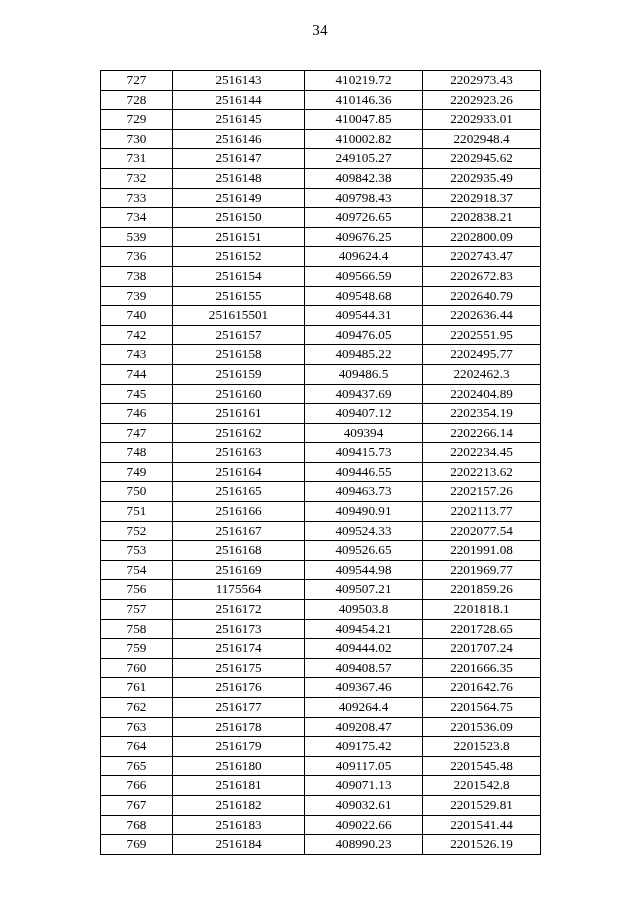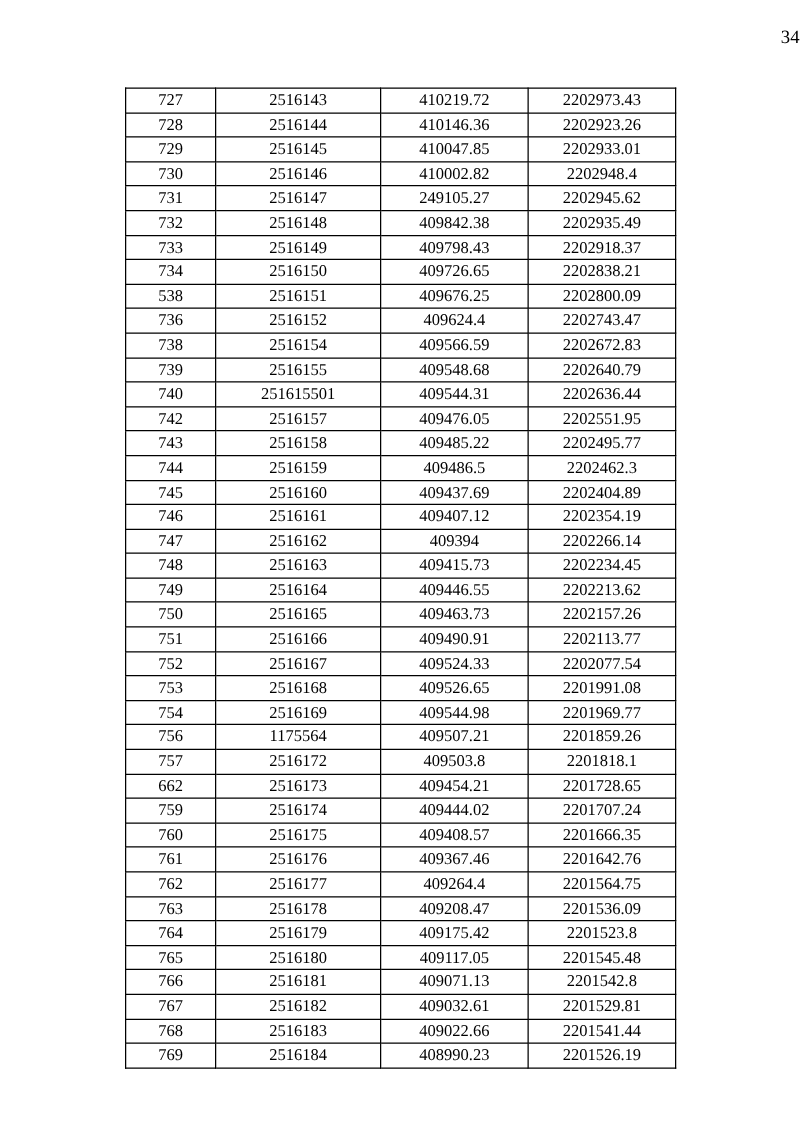--- a/index.html
+++ b/index.html
@@ -23,7 +23,7 @@
     position: relative;
   }
   .page-number {
-    text-align: right;
+    text-align: center;
     font-size: 15px;
     margin-top: 22px;
     margin-bottom: 6px;

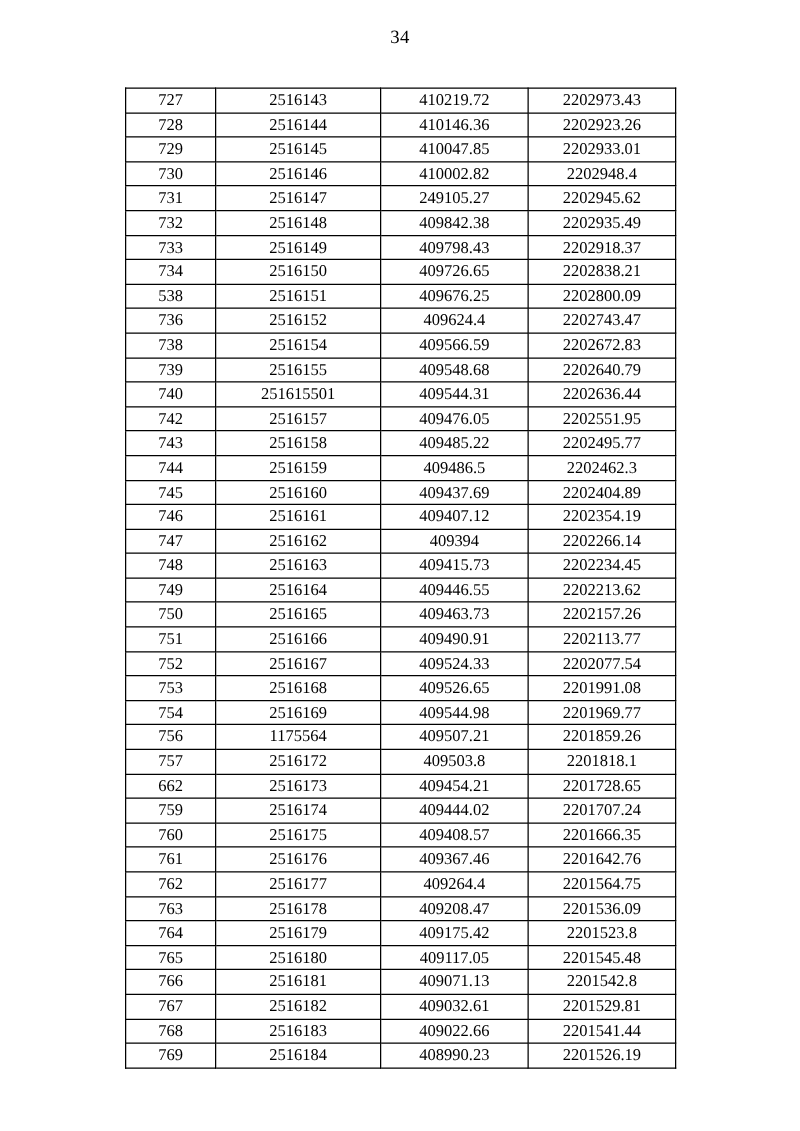--- a/index.html
+++ b/index.html
@@ -120,7 +120,7 @@
             <td>2202838.21</td>
           </tr>
           <tr>
-            <td>538</td>
+            <td>539</td>
             <td>2516151</td>
             <td>409676.25</td>
             <td>2202800.09</td>

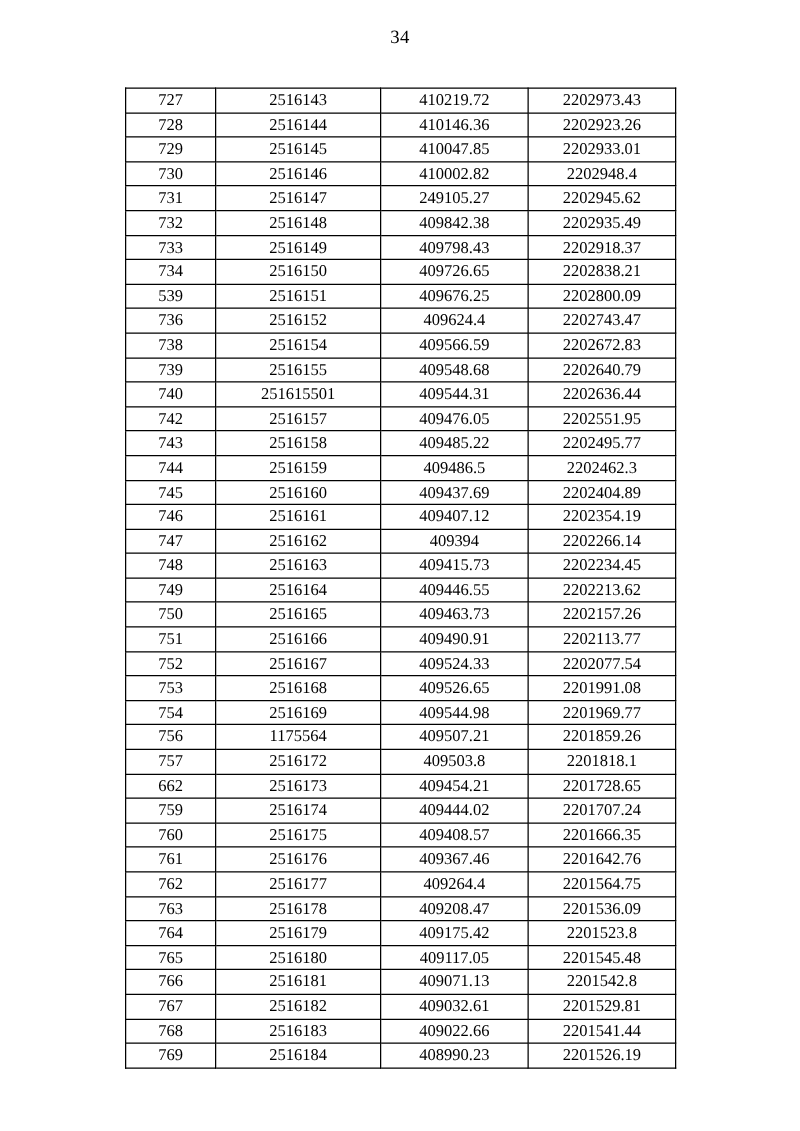--- a/index.html
+++ b/index.html
@@ -240,7 +240,7 @@
             <td>2201818.1</td>
           </tr>
           <tr>
-            <td>662</td>
+            <td>758</td>
             <td>2516173</td>
             <td>409454.21</td>
             <td>2201728.65</td>

